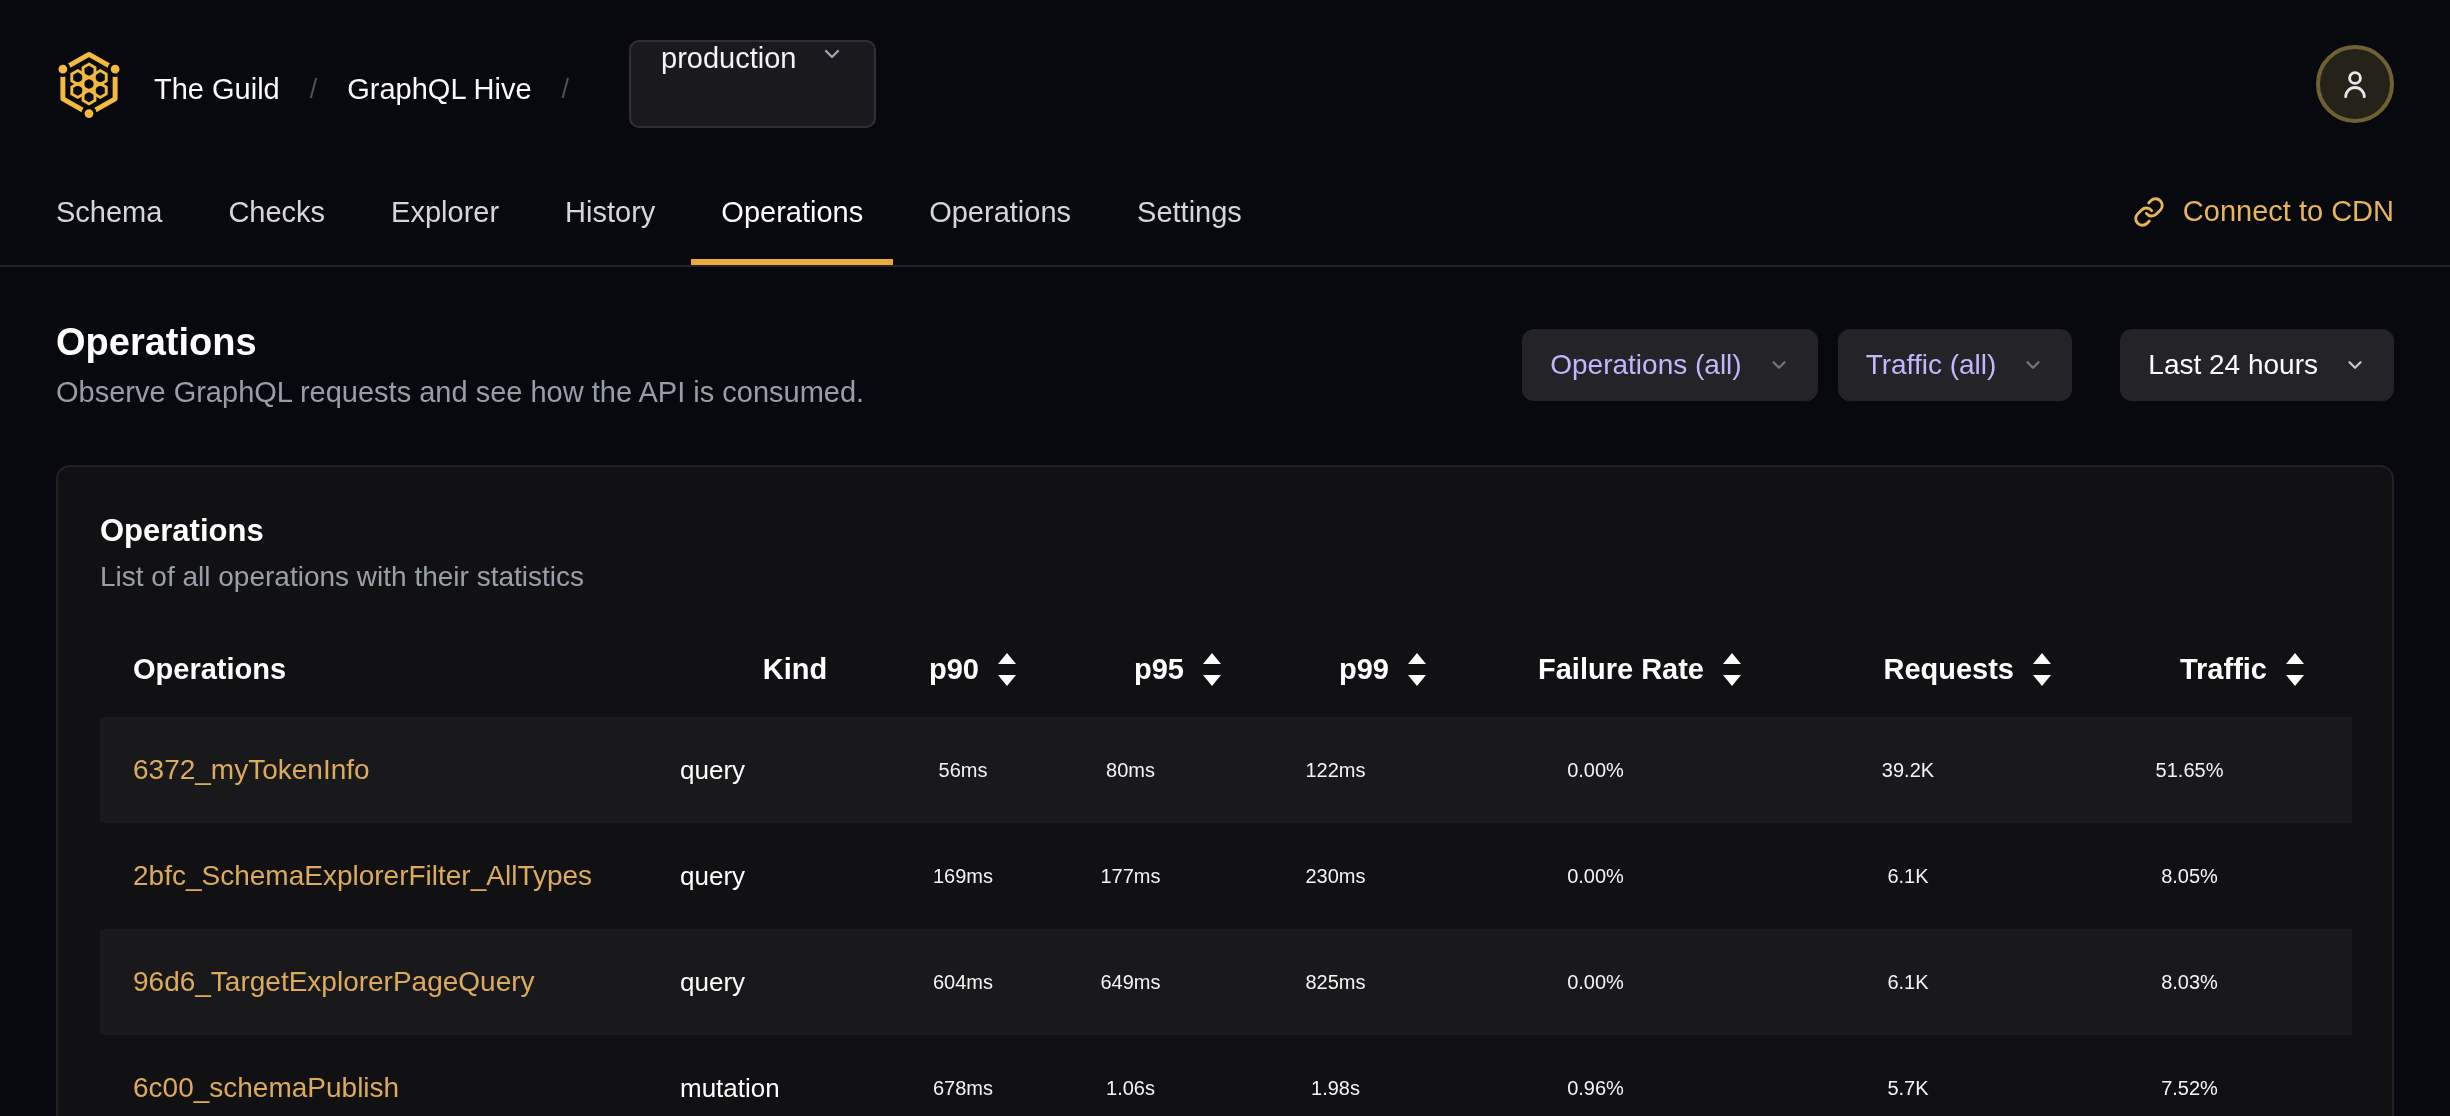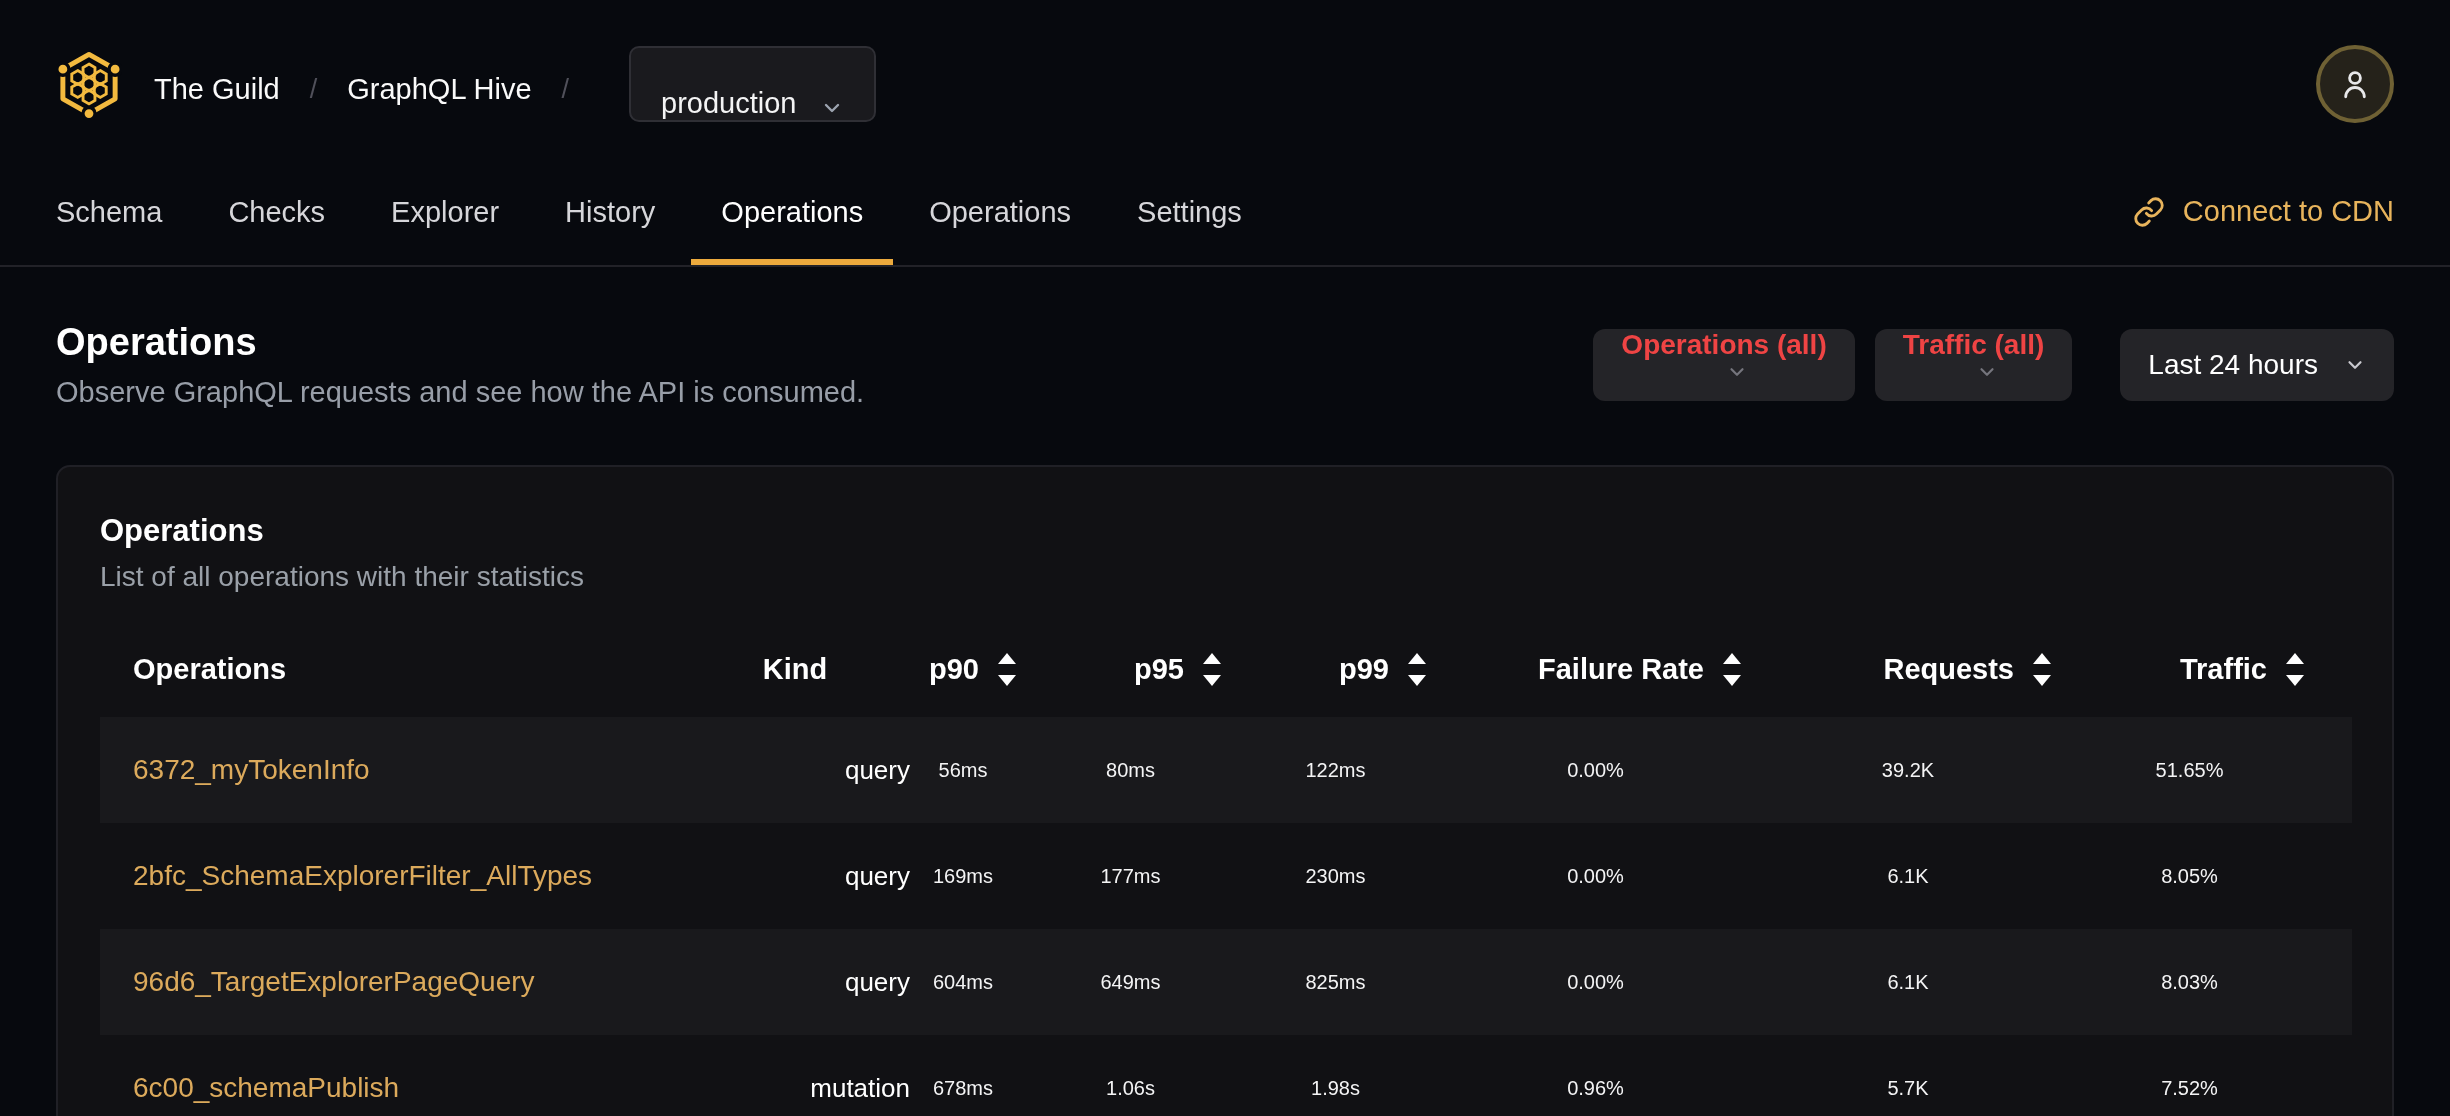--- a/index.html
+++ b/index.html
@@ -23,8 +23,8 @@
   .crumb-sep { font-size:27px; color:#50505a; margin:0 30px; font-weight:400; }
   .target-btn {
     margin-left:30px;
-    display:flex; align-items:flex-end;
-    height:76px; padding:0 30px;
+    display:flex; align-items:flex-start;
+    height:88px; padding:0 30px;
     background:#1a1a1e;
     border:2px solid #2f2f35;
     border-radius:10px;

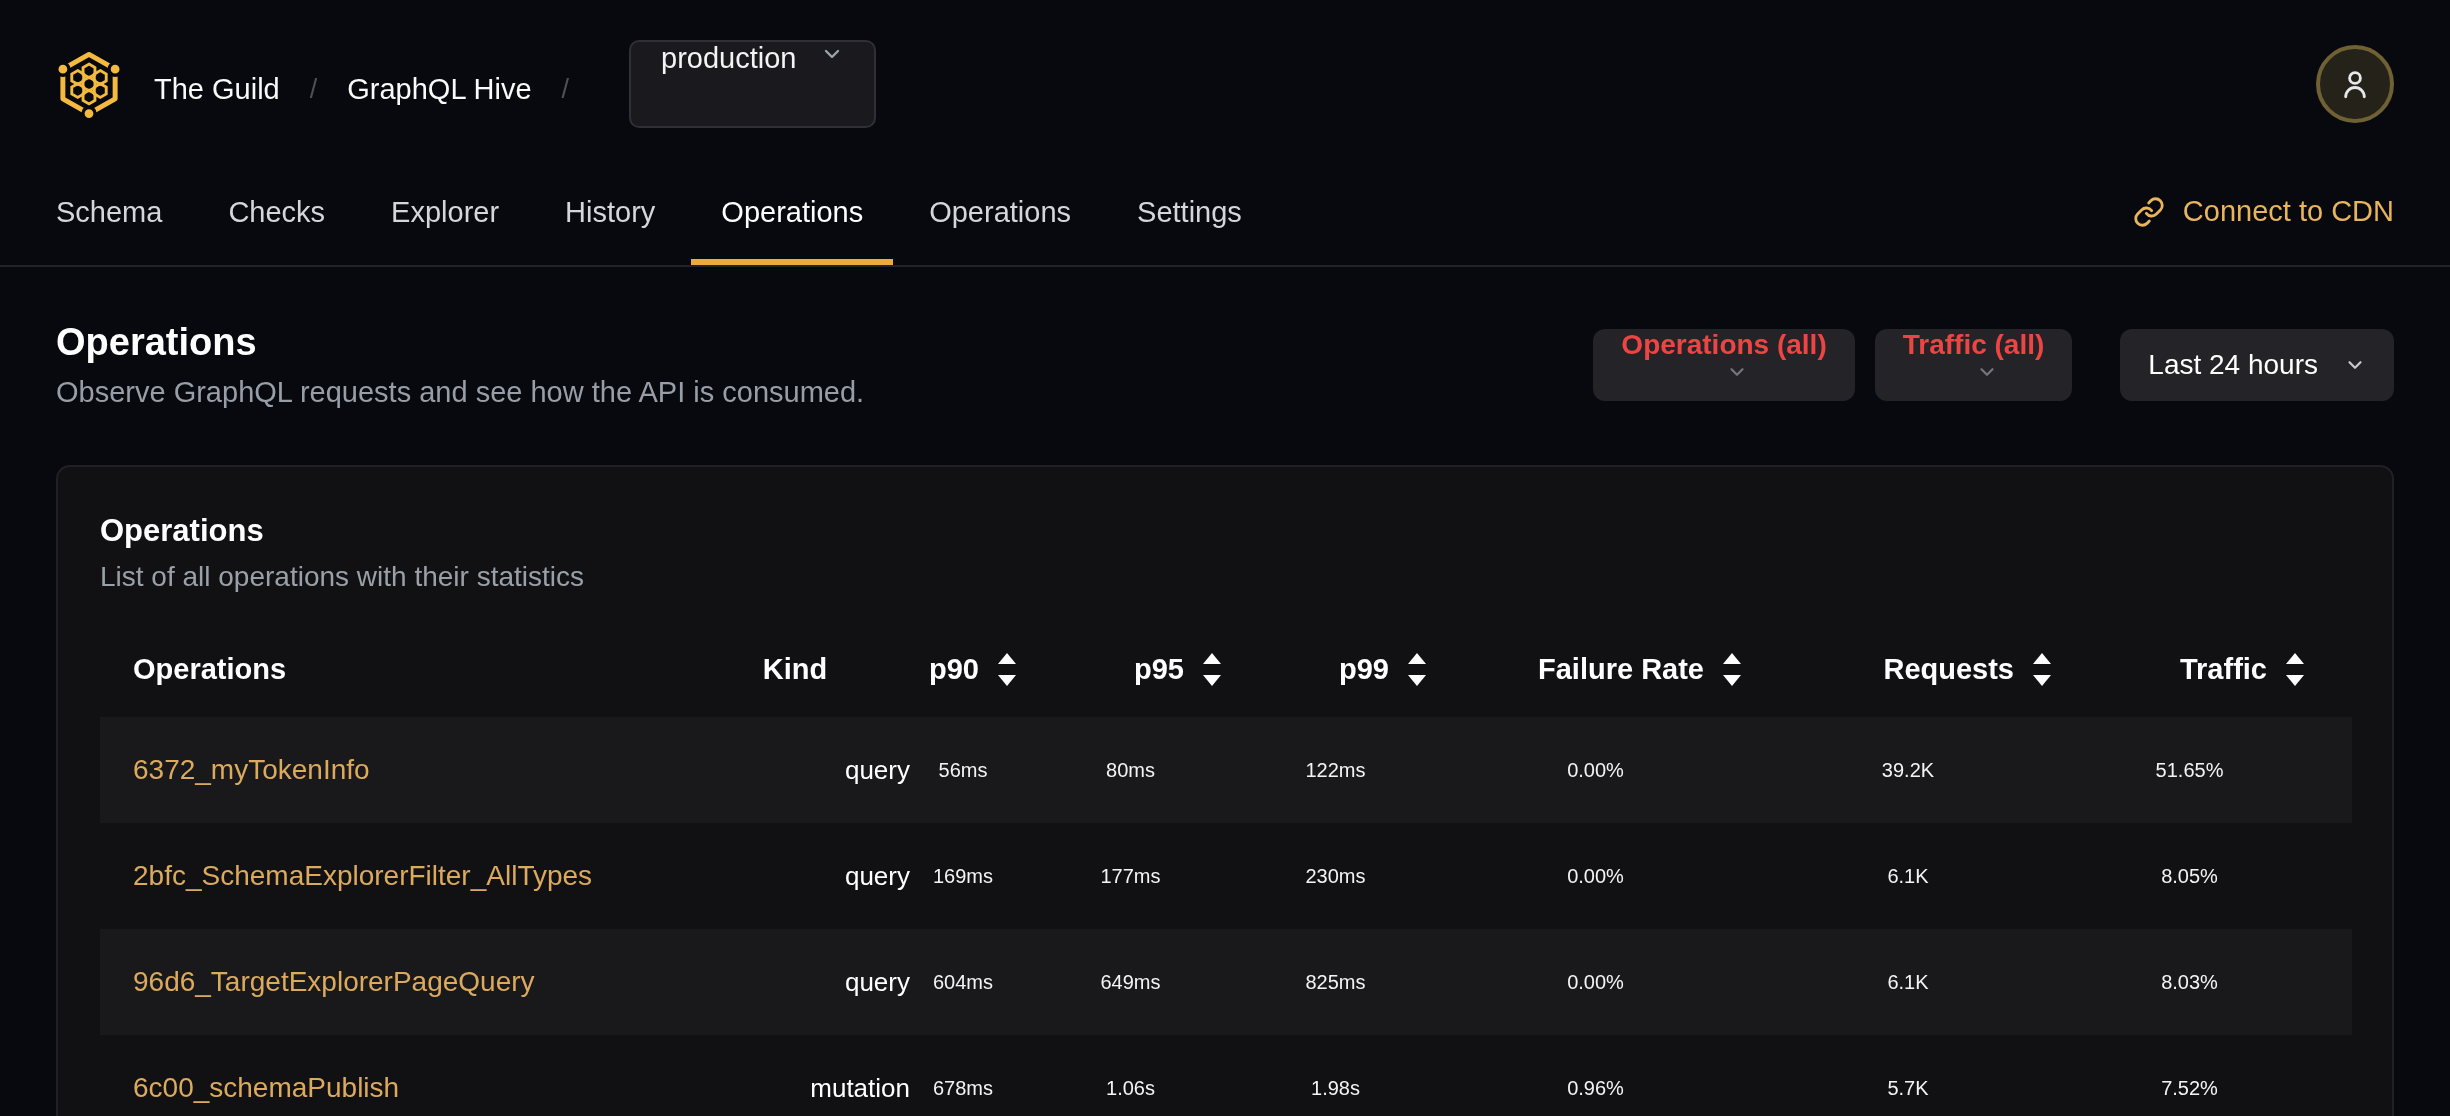--- a/index.html
+++ b/index.html
@@ -83,7 +83,7 @@
     font-size:28px; cursor:pointer; white-space:nowrap;
   }
   .filter-btn .chev { margin-left:26px; }
-  .filter-btn.muted { color:#ef4444; font-weight:700;flex-direction:column; }
+  .filter-btn.muted { color:#c4b5fd; font-weight:400; }
   .filter-btn.lit { color:#ffffff; font-weight:500;margin-left:28px; }
 
   

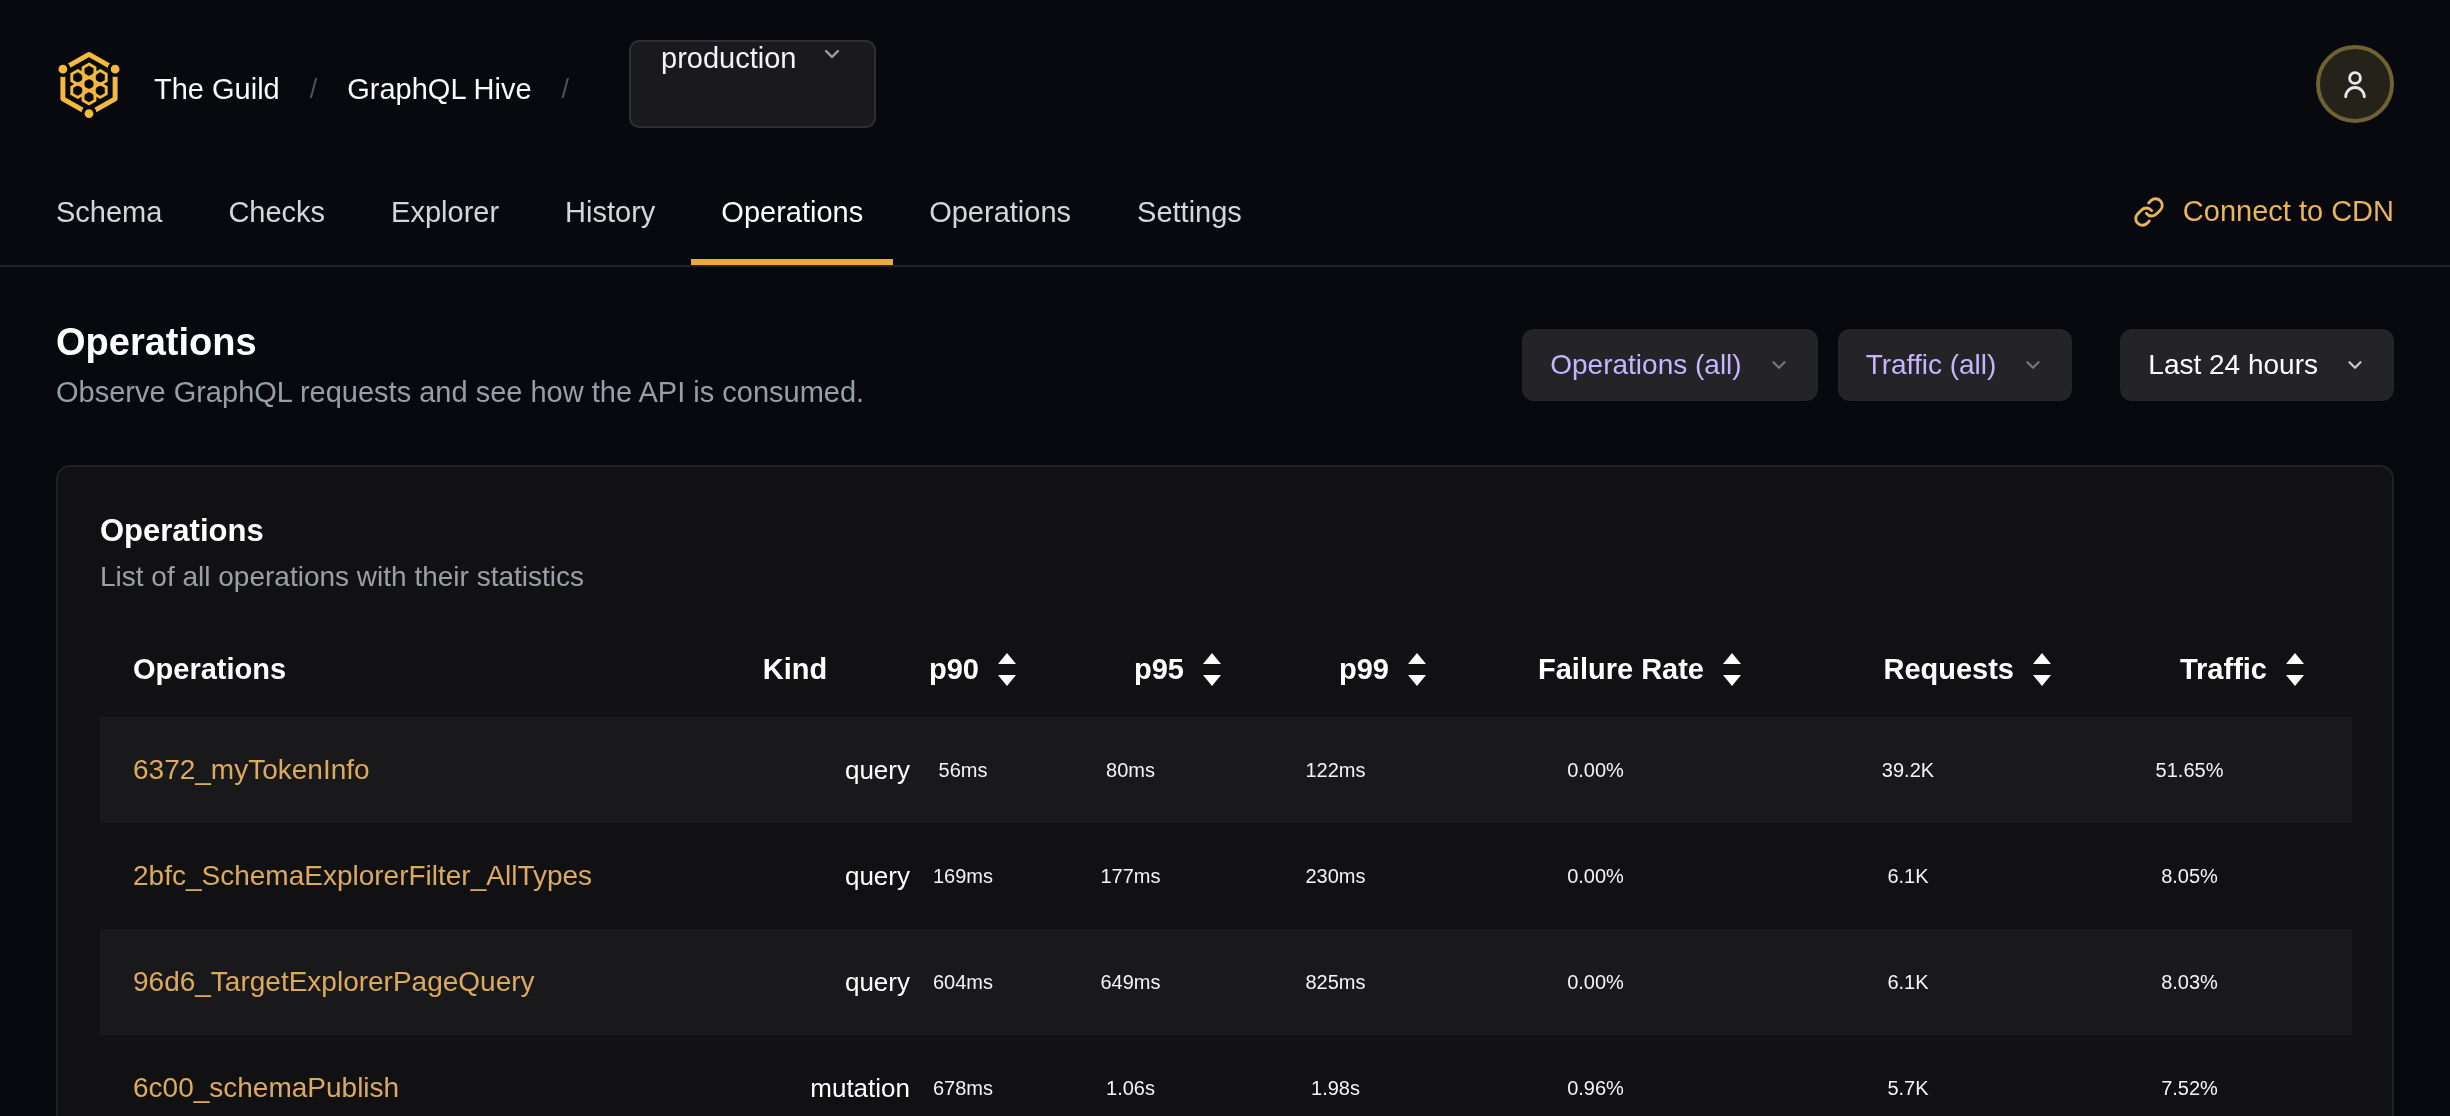--- a/index.html
+++ b/index.html
@@ -113,7 +113,7 @@
   td { vertical-align:middle; font-size:28px; color:#f4f4f5; }
   td.op { padding-left:33px; }
   td.op a { color:#dcaa5c; text-decoration:none; cursor:pointer; }
-  td.kind { text-align:right; font-size:26px; color:#fff; }
+  td.kind { text-align:left; font-size:26px; color:#fff; }
   td.num { text-align:center; padding-right:24px; font-size:20px; }
   td.traffic { padding-right:48px; }
 

